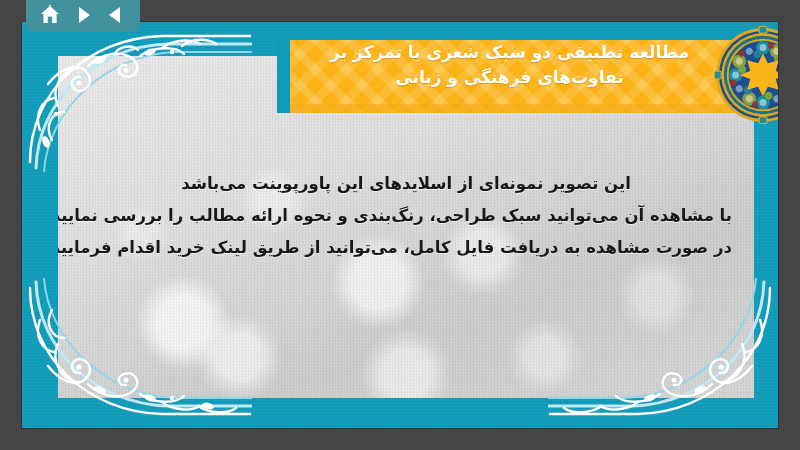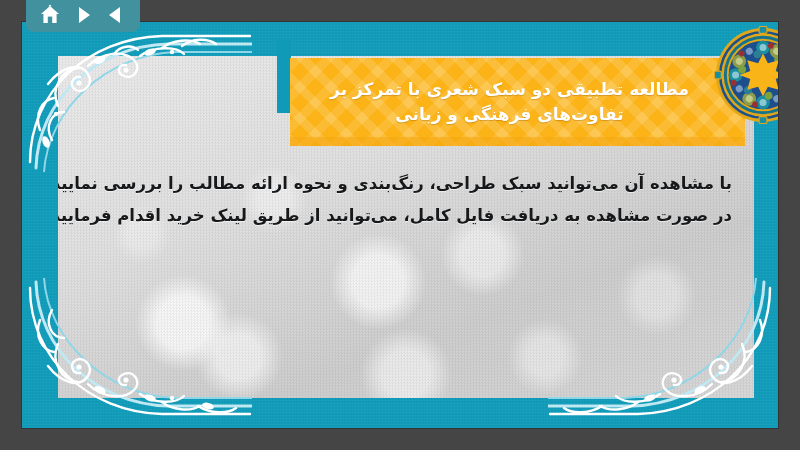--- a/index.html
+++ b/index.html
@@ -94,11 +94,11 @@
   
   #title-banner{
     position:absolute;
-    left:268px; top:36px;
-    width:455px; height:88px;
+    left:268px; top:18px;
+    width:455px; height:73px;
     background:#fbb318;
     z-index:30;
-    display:flex;align-items:center;justify-content:center;
+    display:flex;justify-content:center;
     overflow:hidden;
   }
   

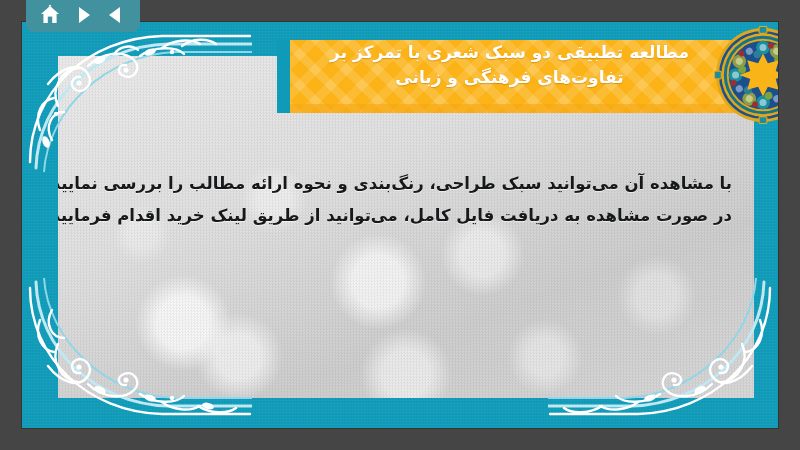--- a/index.html
+++ b/index.html
@@ -271,6 +271,7 @@
     <div id="content">
 
       <div id="body-text">
+        <div class="body-line">این تصویر نمونه‌ای از اسلایدهای این پاورپوینت می‌باشد</div>
         <div class="body-line">با مشاهده آن می‌توانید سبک طراحی، رنگ‌بندی و نحوه ارائه مطالب را بررسی نمایید</div>
         <div class="body-line">در صورت مشاهده به دریافت فایل کامل، می‌توانید از طریق لینک خرید اقدام فرمایید</div>
       </div>

